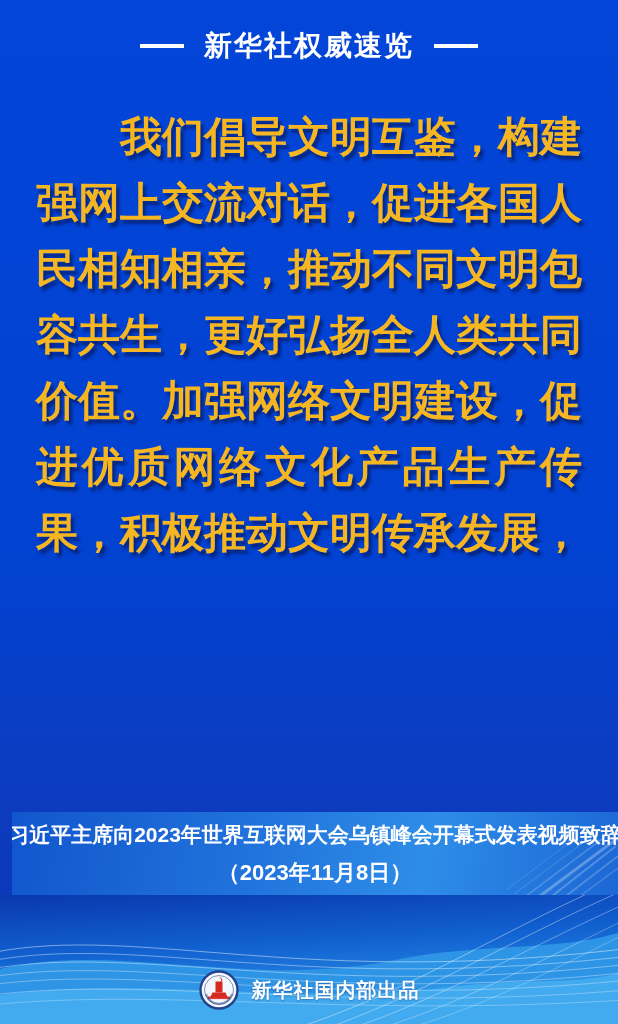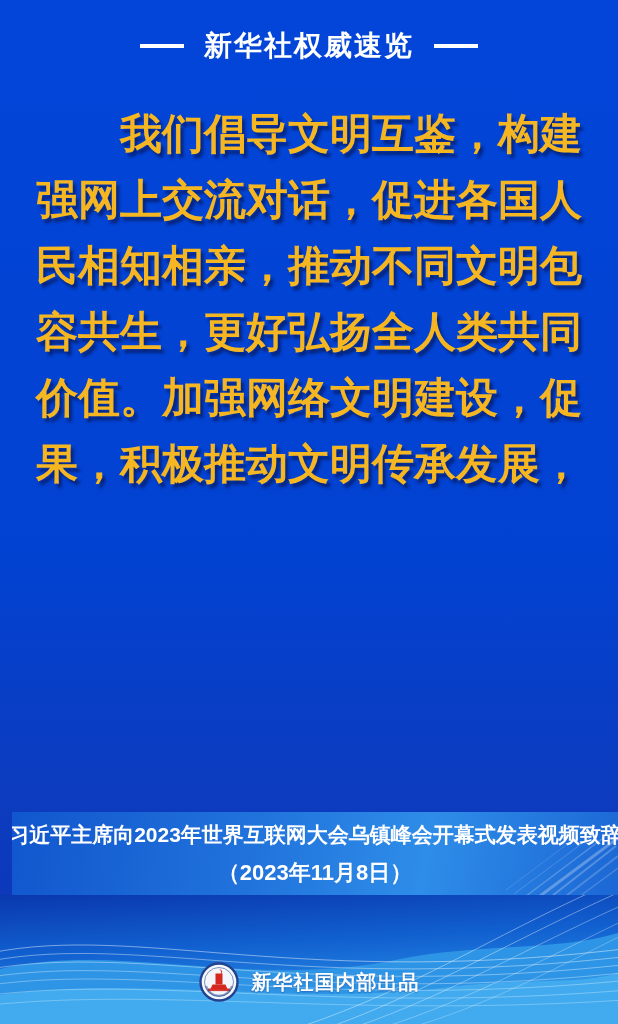--- a/index.html
+++ b/index.html
@@ -23,7 +23,7 @@
   
   .quote{
     position:absolute;top:104px;left:36px;right:36px;
-    font-family:Liberation Mono, monospace;
+    font-family:Liberation Sans, sans-serif;
     color:#f5b622;
     font-weight:700;
     font-size:42px;

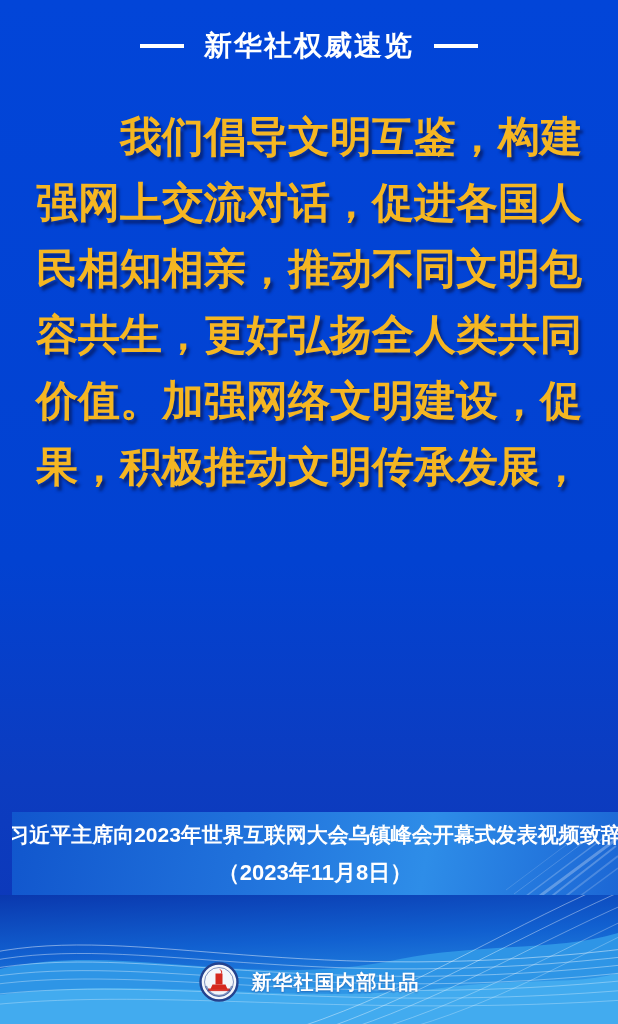--- a/index.html
+++ b/index.html
@@ -82,6 +82,7 @@
     <div class="line">民相知相亲，推动不同文明包</div>
     <div class="line">容共生，更好弘扬全人类共同</div>
     <div class="line">价值。加强网络文明建设，促</div>
+    <div class="line">进优质网络文化产品生产传</div>
     <div class="line">果，积极推动文明传承发展，</div>
   </div>
 

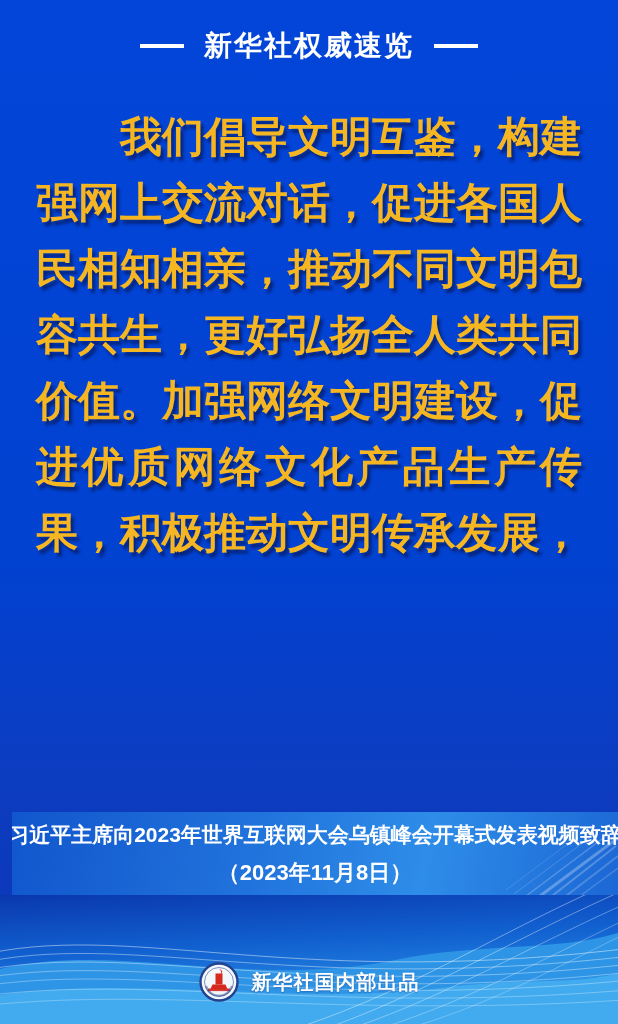--- a/index.html
+++ b/index.html
@@ -57,7 +57,7 @@
     position:absolute;left:0;bottom:0;width:618px;height:129px;
   }
   .footer-content{
-    position:absolute;left:0;right:0;bottom:20px;height:44px;
+    position:absolute;left:0;right:0;bottom:12px;height:44px;
     display:flex;align-items:center;justify-content:center;gap:13px;
   }
   .producer-label{

